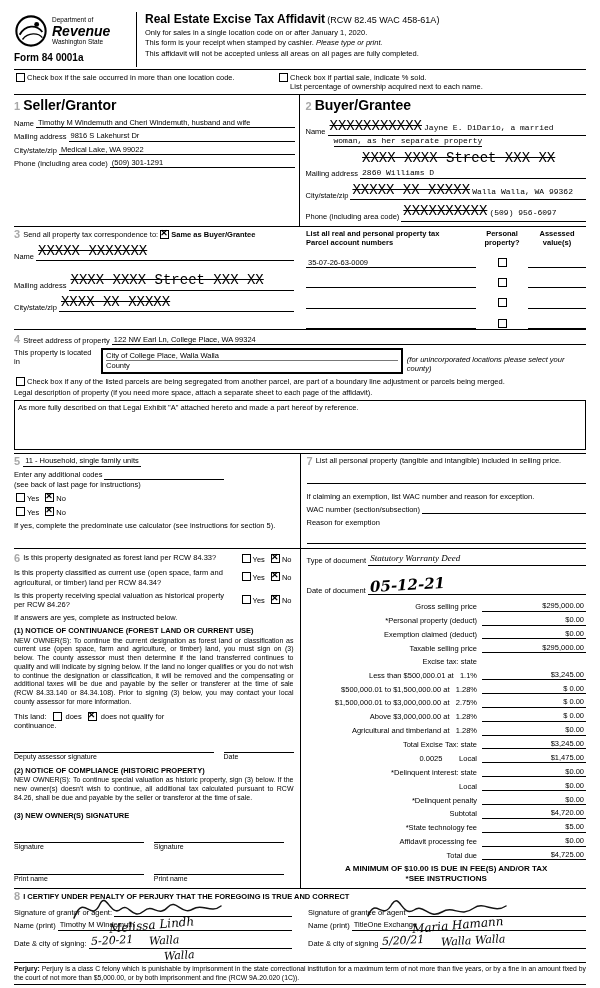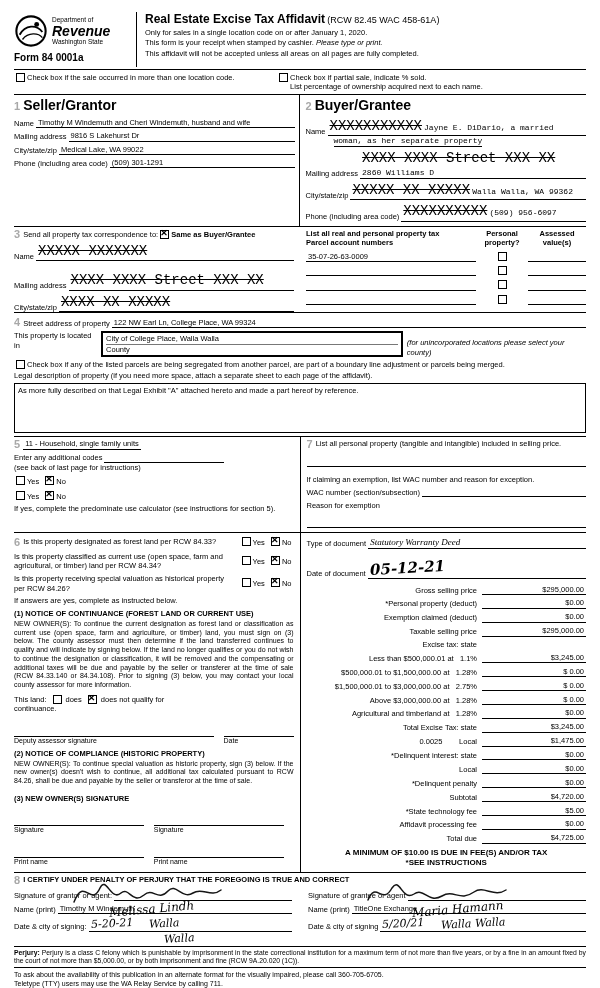--- a/index.html
+++ b/index.html
@@ -50,7 +50,7 @@
   .ph-left{flex:1;}
   .ph-pp{width:52px;text-align:center;flex:none;}
   .ph-av{width:58px;text-align:center;flex:none;}
-  .parcel-row{display:flex;align-items:flex-end;margin-top:4px;}
+  .parcel-row{display:flex;align-items:flex-end;margin-top:10px;}
   .parcel-num{flex:1;border-bottom:1px solid #000;min-height:9px;padding:0 2px;}
   .pp-cell{width:52px;text-align:center;flex:none;}
   .av-cell{width:58px;border-bottom:1px solid #000;min-height:9px;flex:none;}

